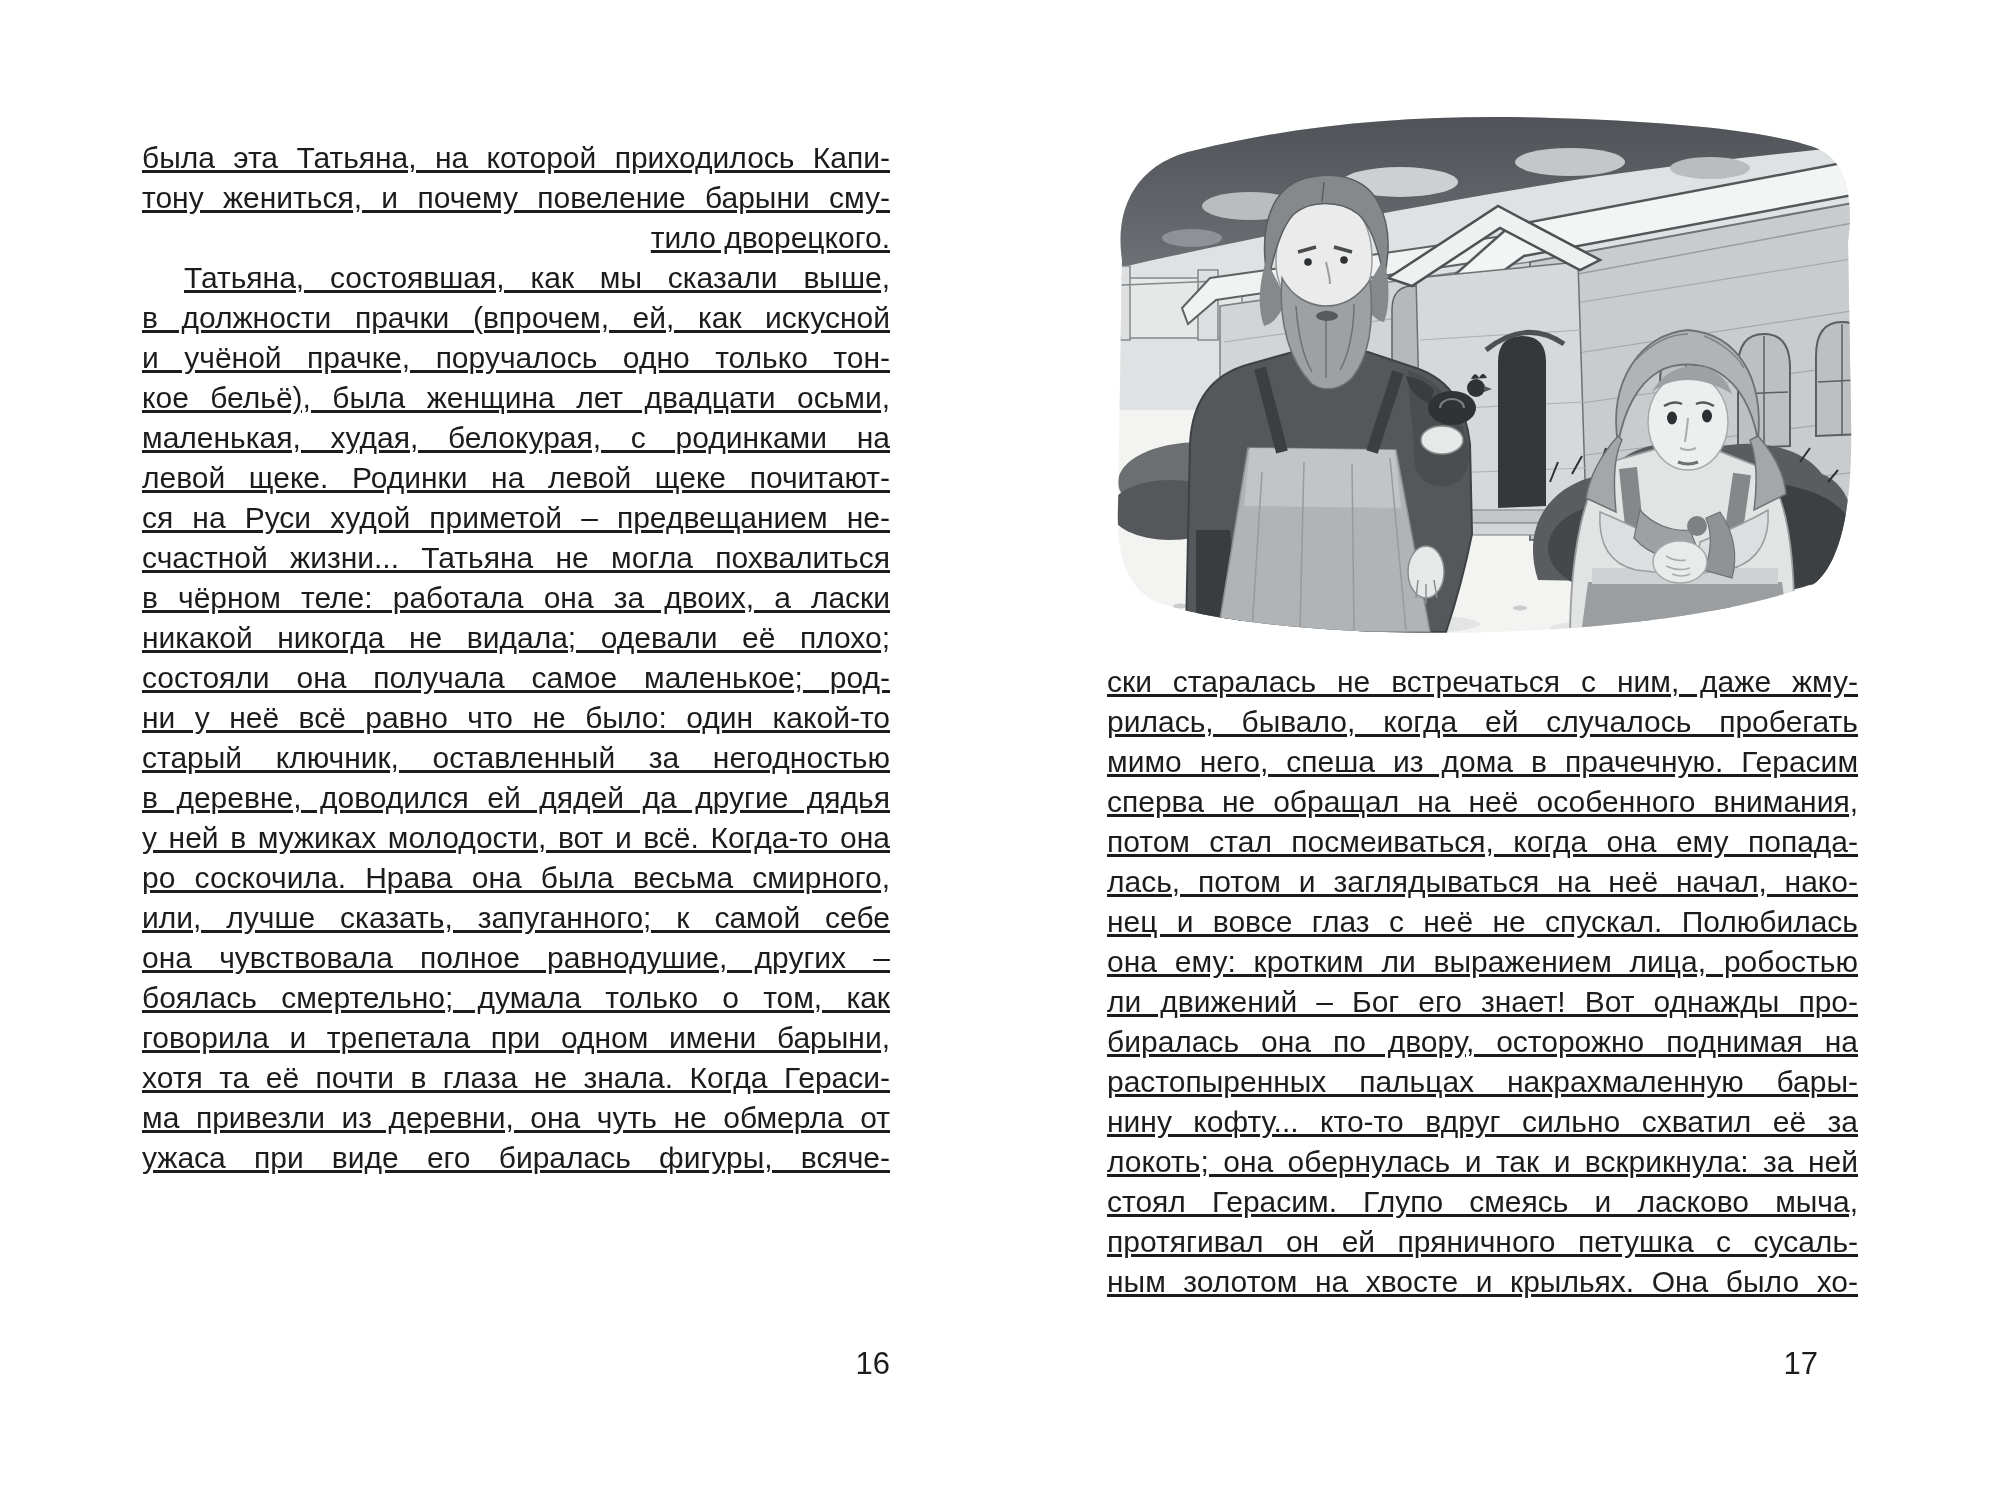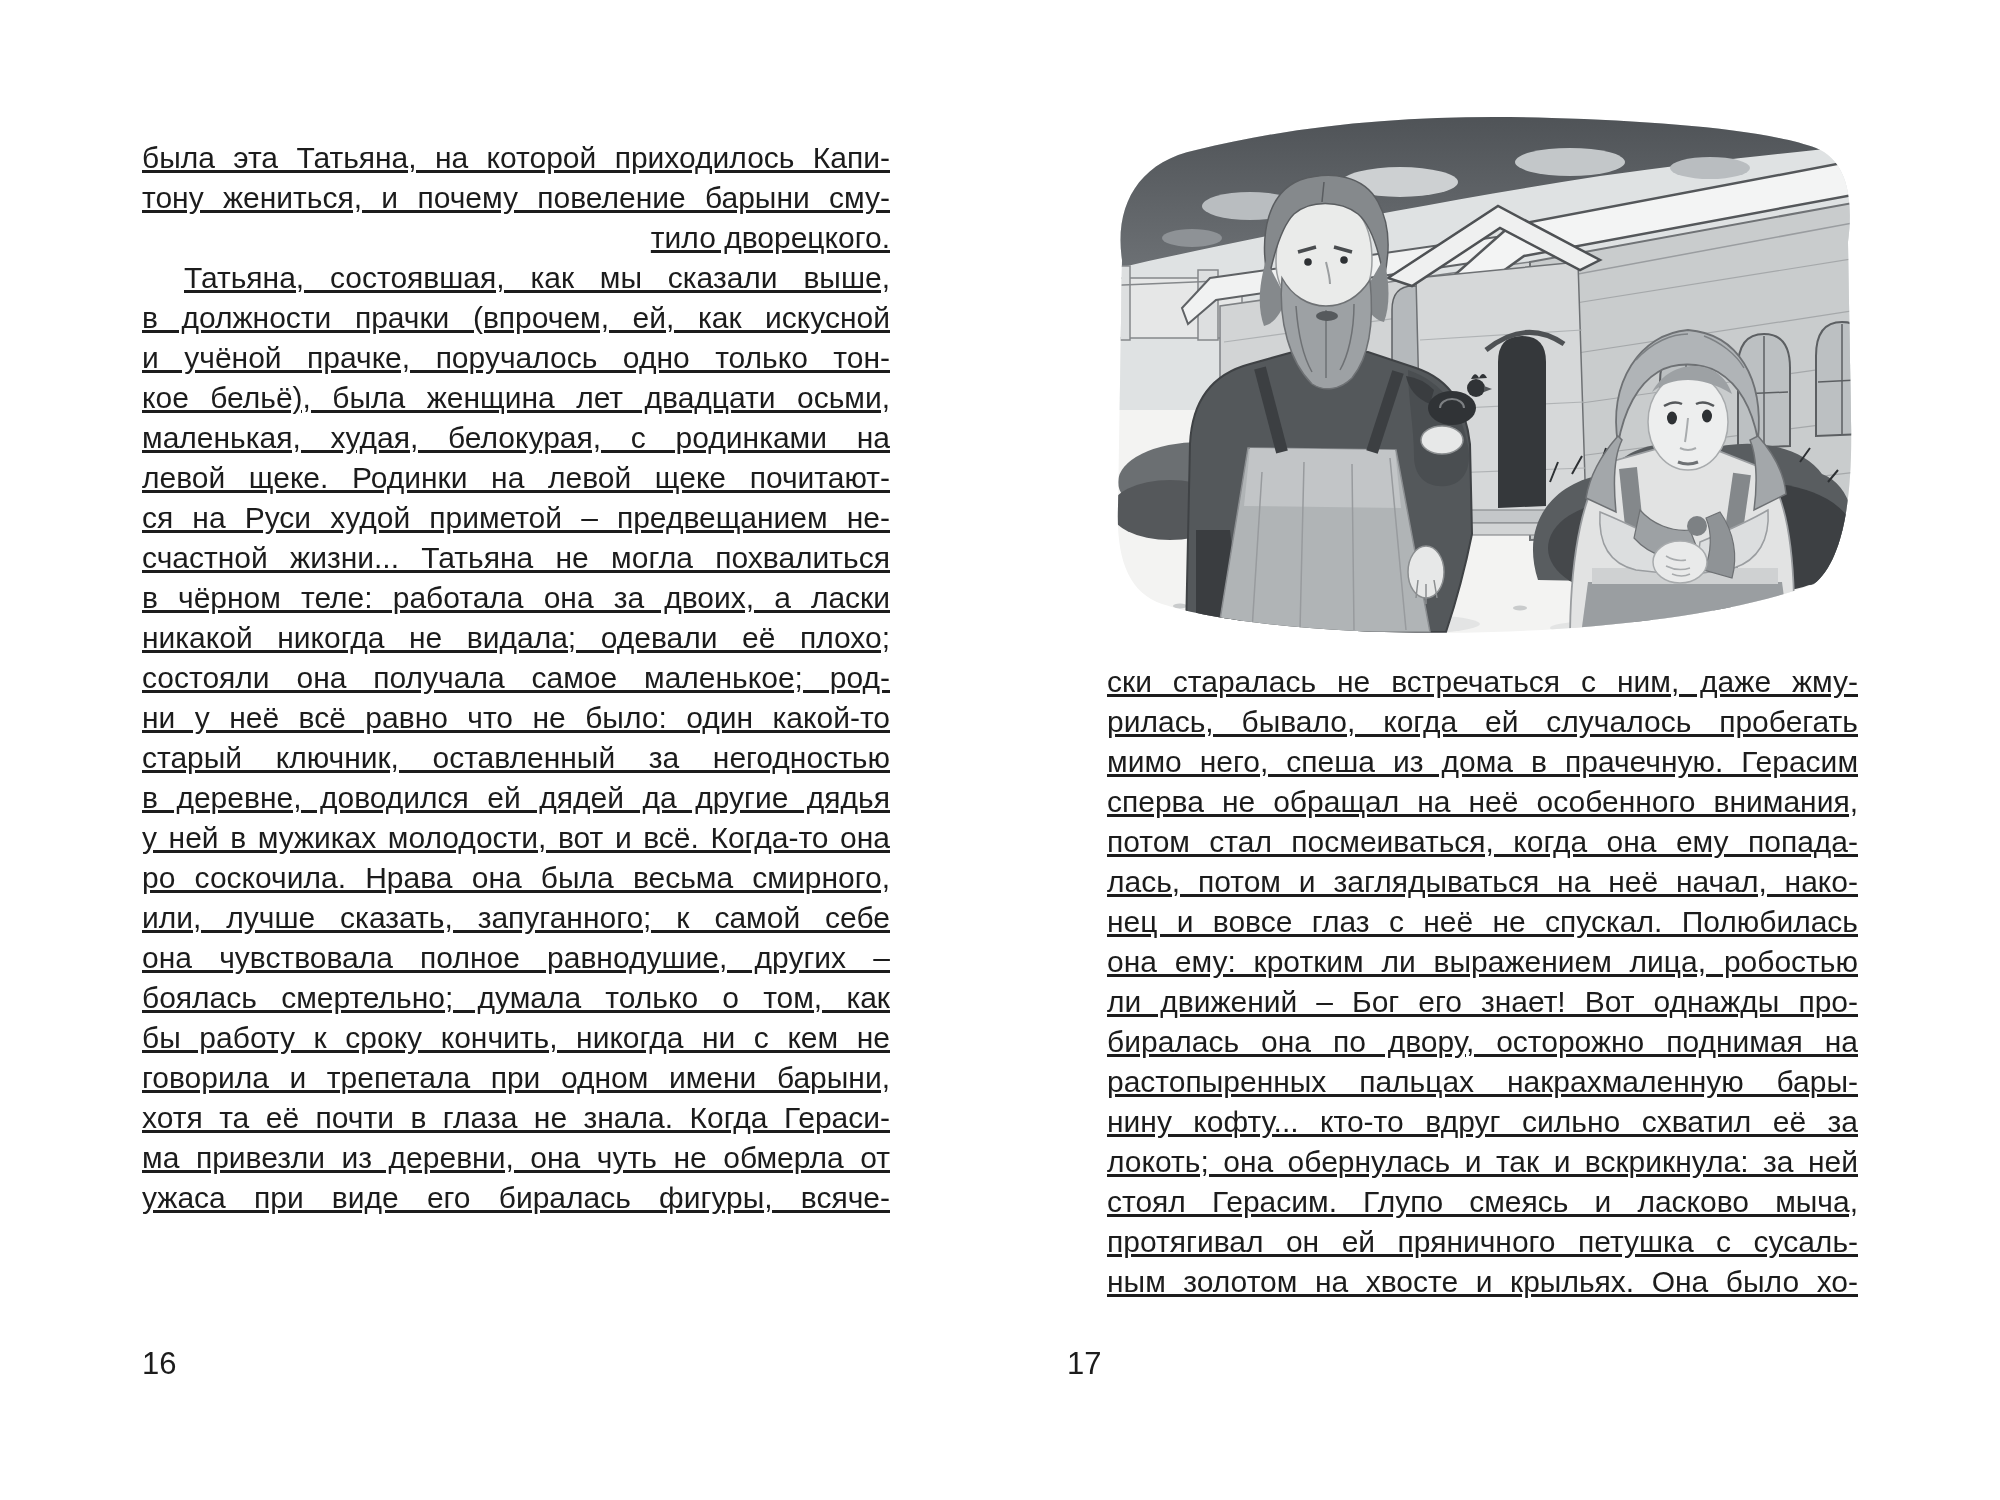--- a/index.html
+++ b/index.html
@@ -49,7 +49,6 @@
       <div class="line">или, лучше сказать, запуганного; к самой себе</div>
       <div class="line">она чувствовала полное равнодушие, других –</div>
       <div class="line">боялась смертельно; думала только о том, как</div>
-      <div class="line">бы работу к сроку кончить, никогда ни с кем не</div>
       <div class="line">говорила и трепетала при одном имени барыни,</div>
       <div class="line">хотя та её почти в глаза не знала. Когда Гераси-</div>
       <div class="line">ма привезли из деревни, она чуть не обмерла от</div>

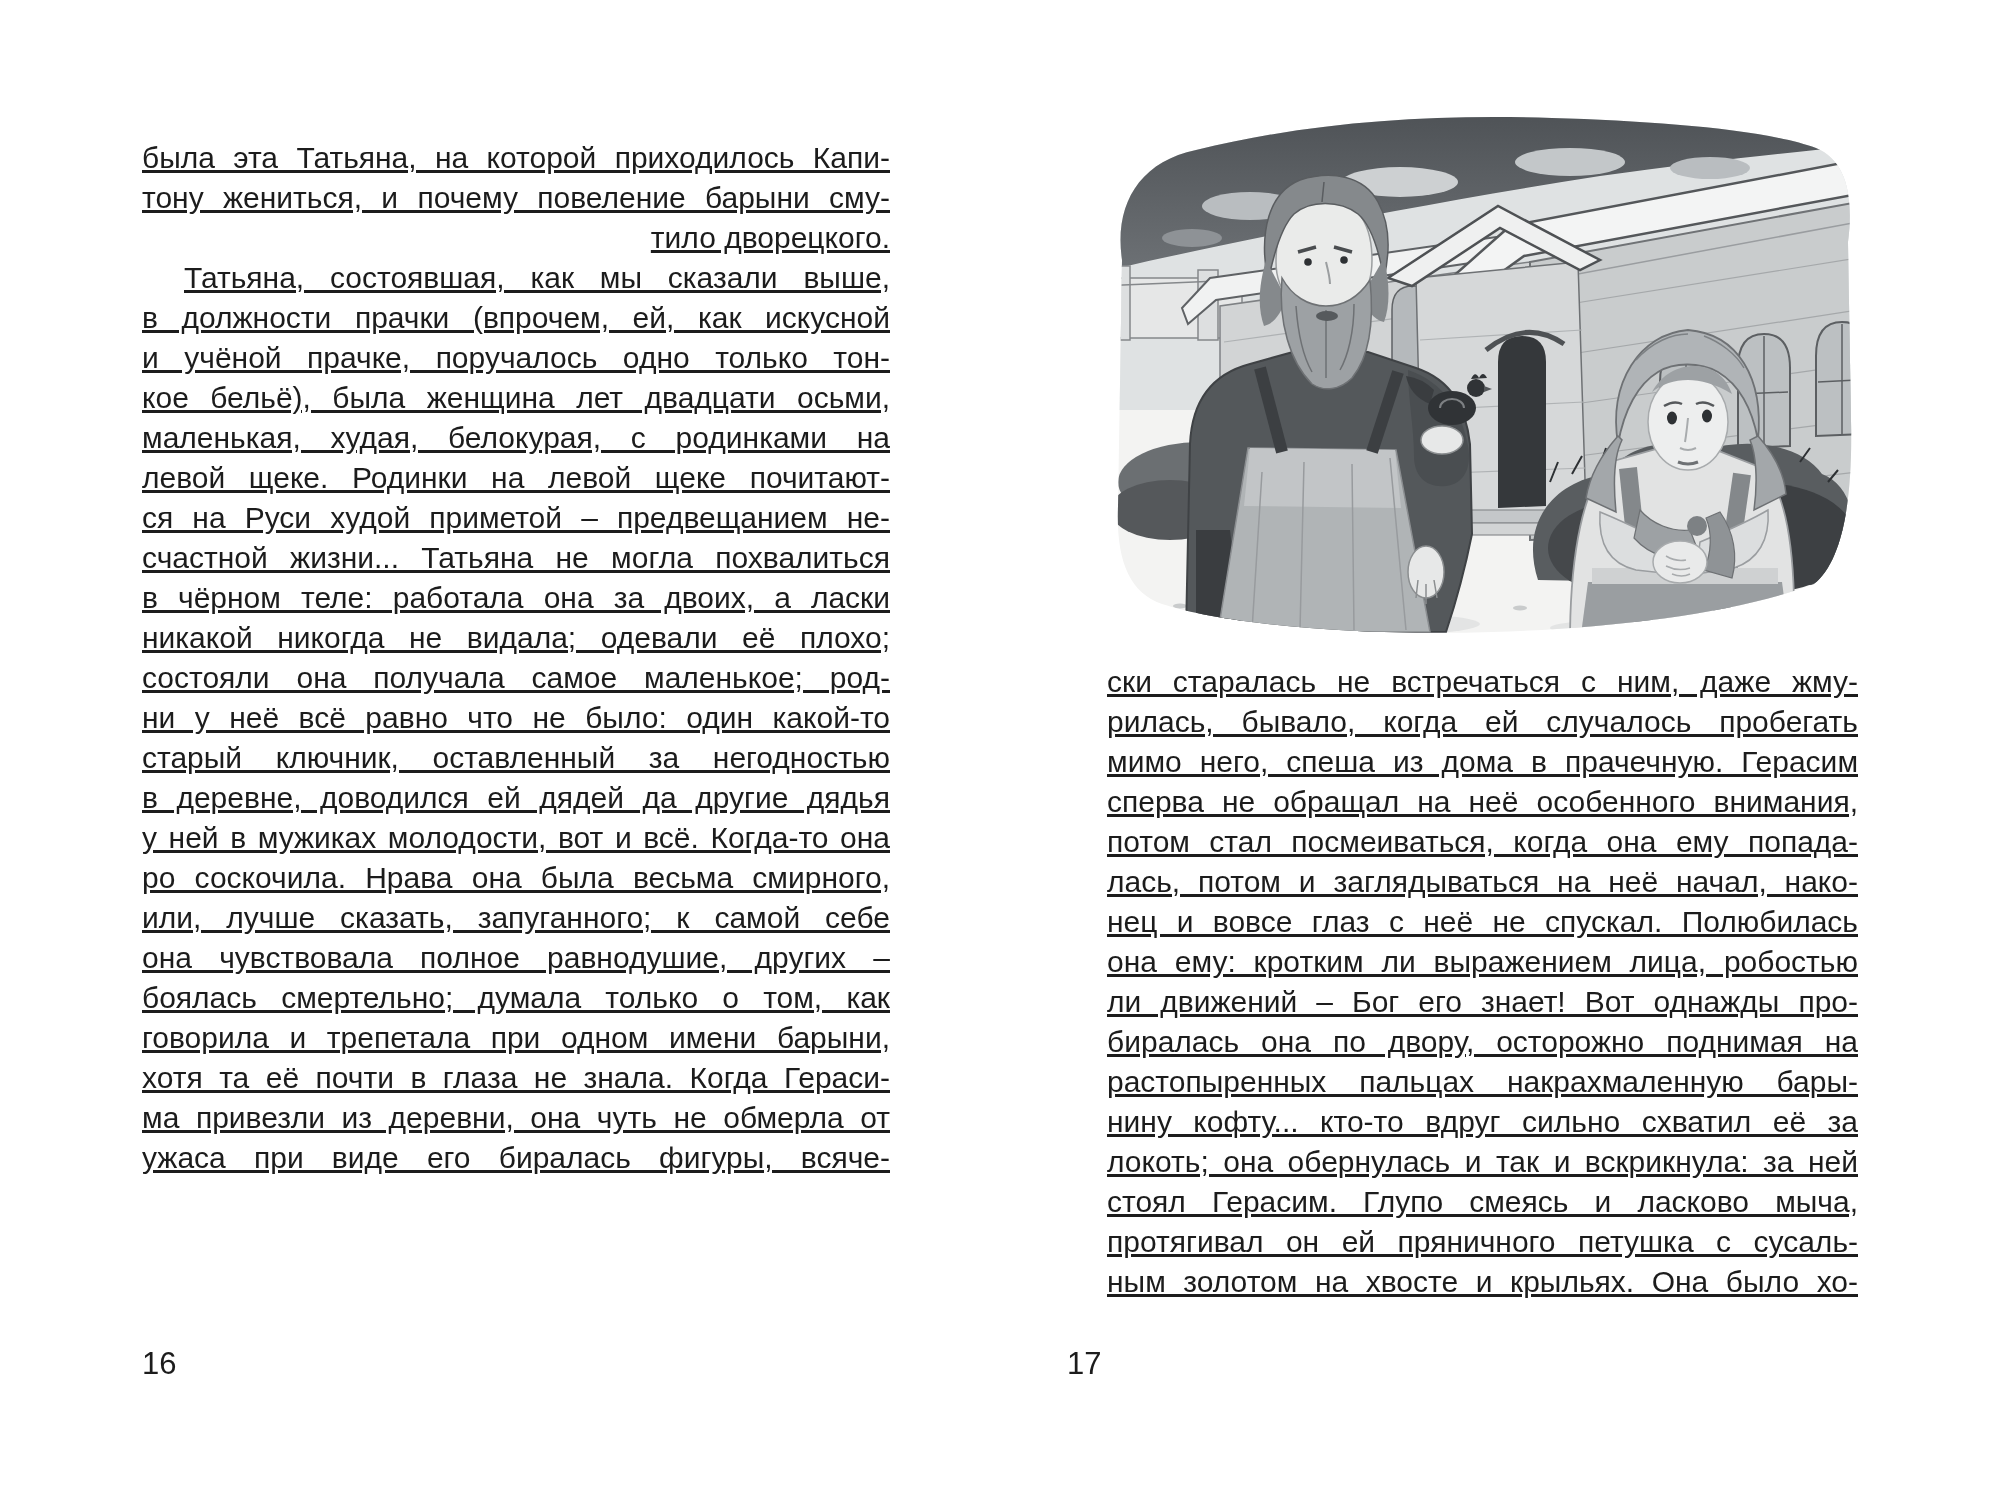--- a/index.html
+++ b/index.html
@@ -16,7 +16,7 @@
   .line.flush{text-align:right}
   .line.flush::after{content:none}
   .line.indent{text-indent:42px}
-  .page-num{position:absolute;top:1346px;font-size:31px;text-align:left}
+  .page-num{position:absolute;top:1346px;font-size:31px;text-align:right}
   #num-left{left:142px;width:748px}
   #num-right{left:1067px;width:751px}
   figure.illustration{position:absolute;left:1100px;top:110px;width:758px;height:532px;margin:0}

